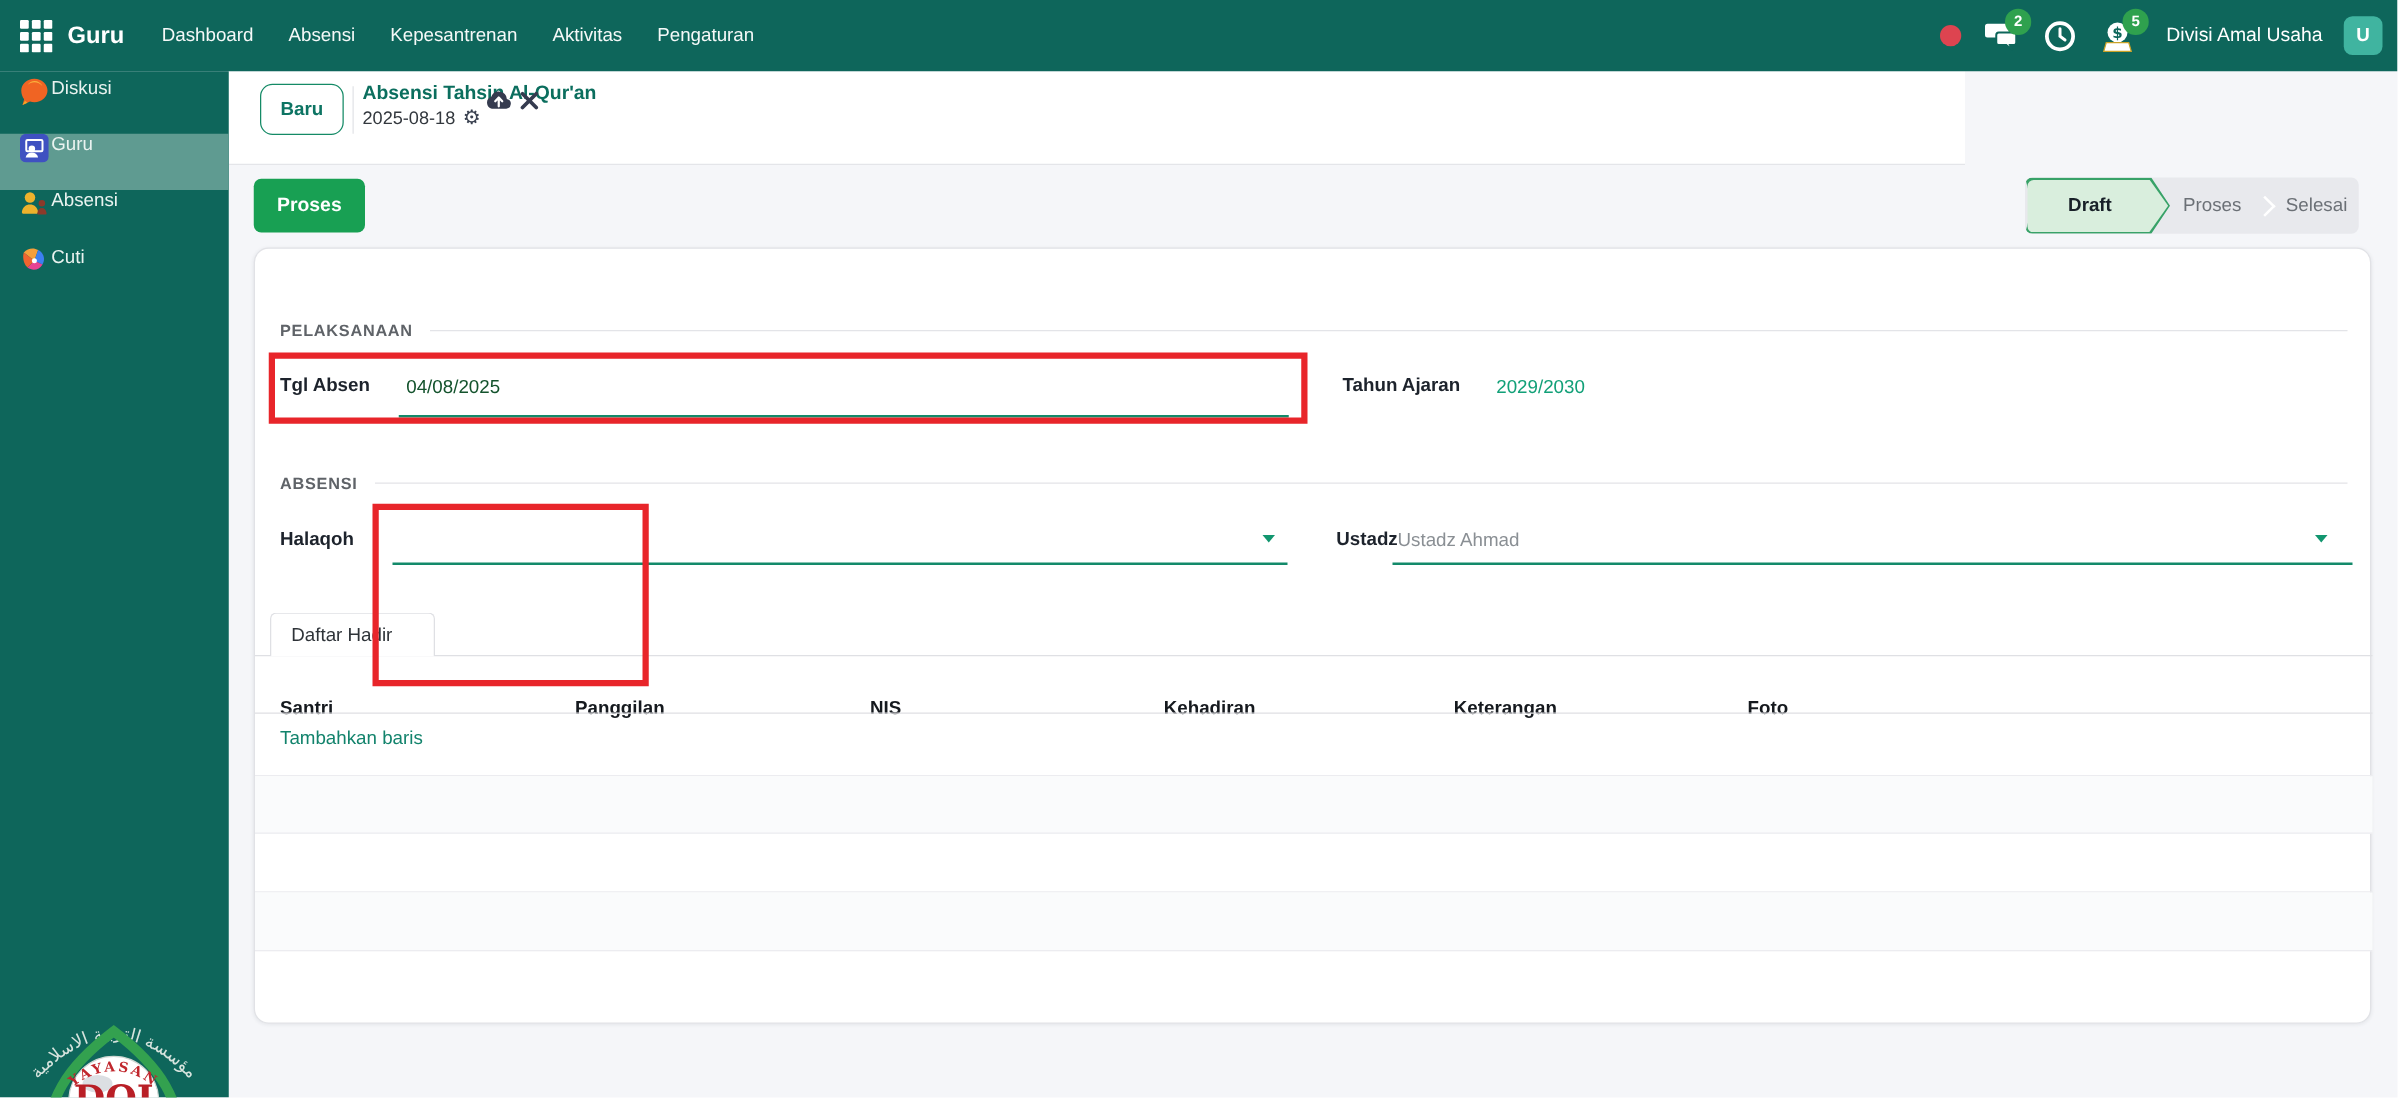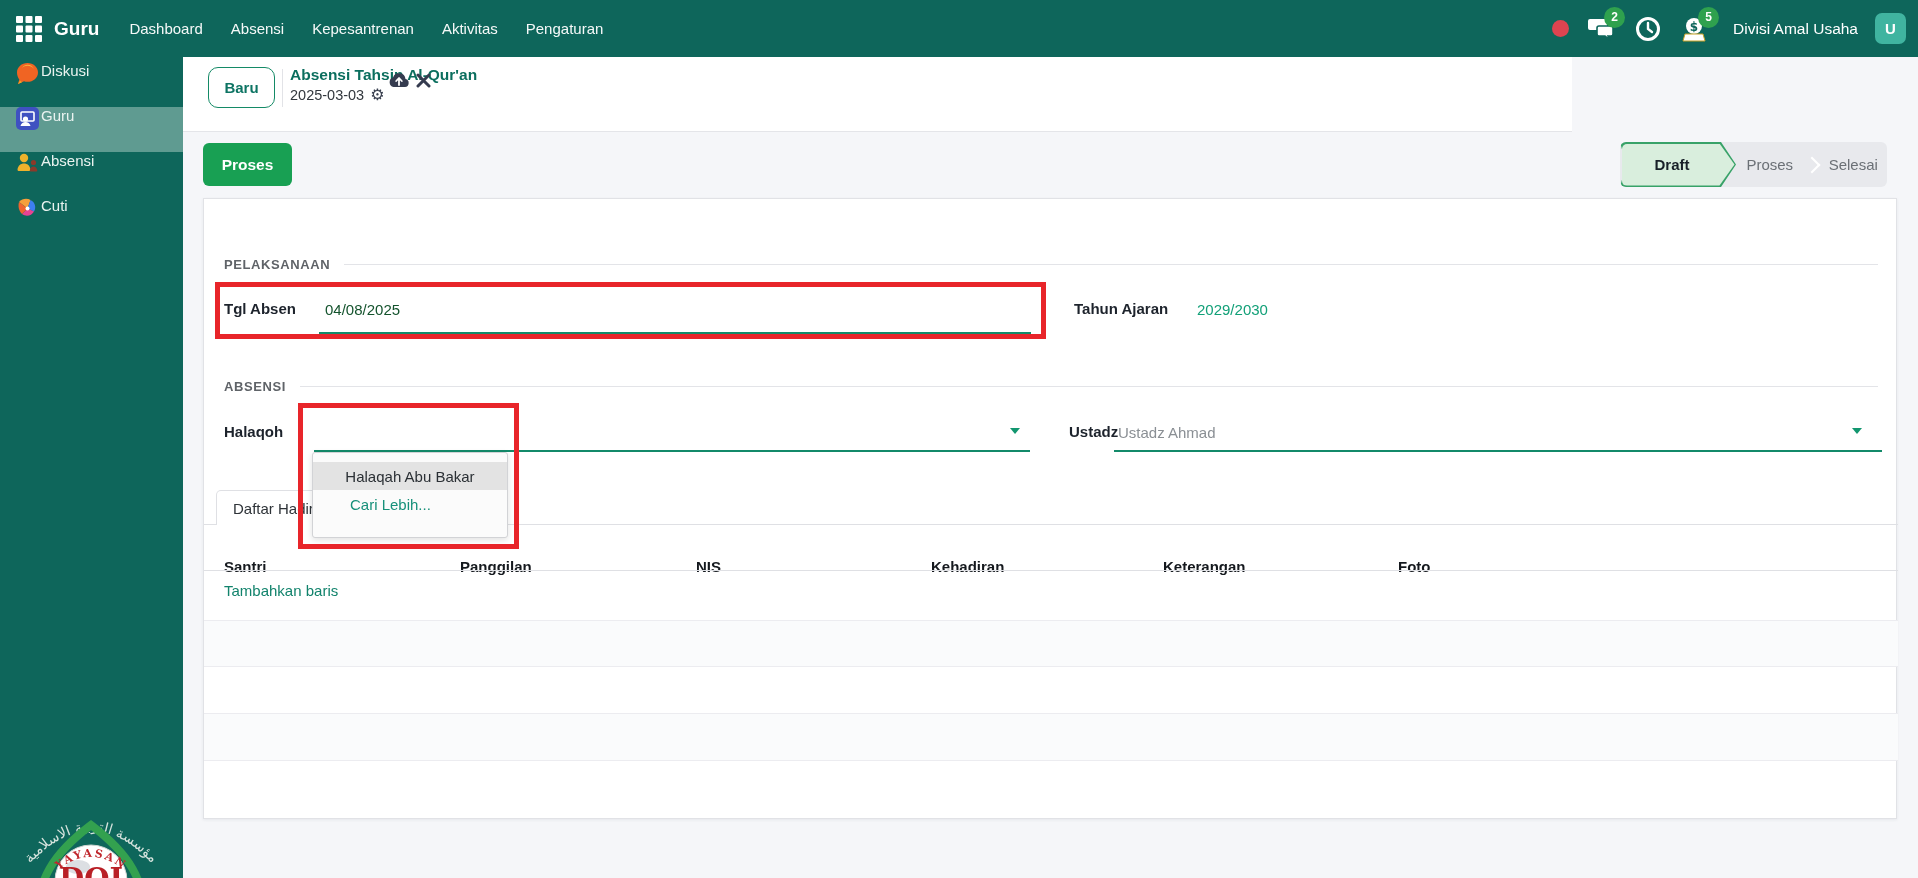--- a/index.html
+++ b/index.html
@@ -195,7 +195,7 @@
     <div class="crumb-divider"></div>
     <div class="crumb-title">Absensi Tahsin Al-Qur'an</div>
     <div class="crumb-sub">
-      <span>2025-03-03</span>
+      <span>2025-08-18</span>
       <span class="gear">⚙</span>
     </div>
     <svg class="save-ic" width="22" height="19" viewBox="0 0 22 19">

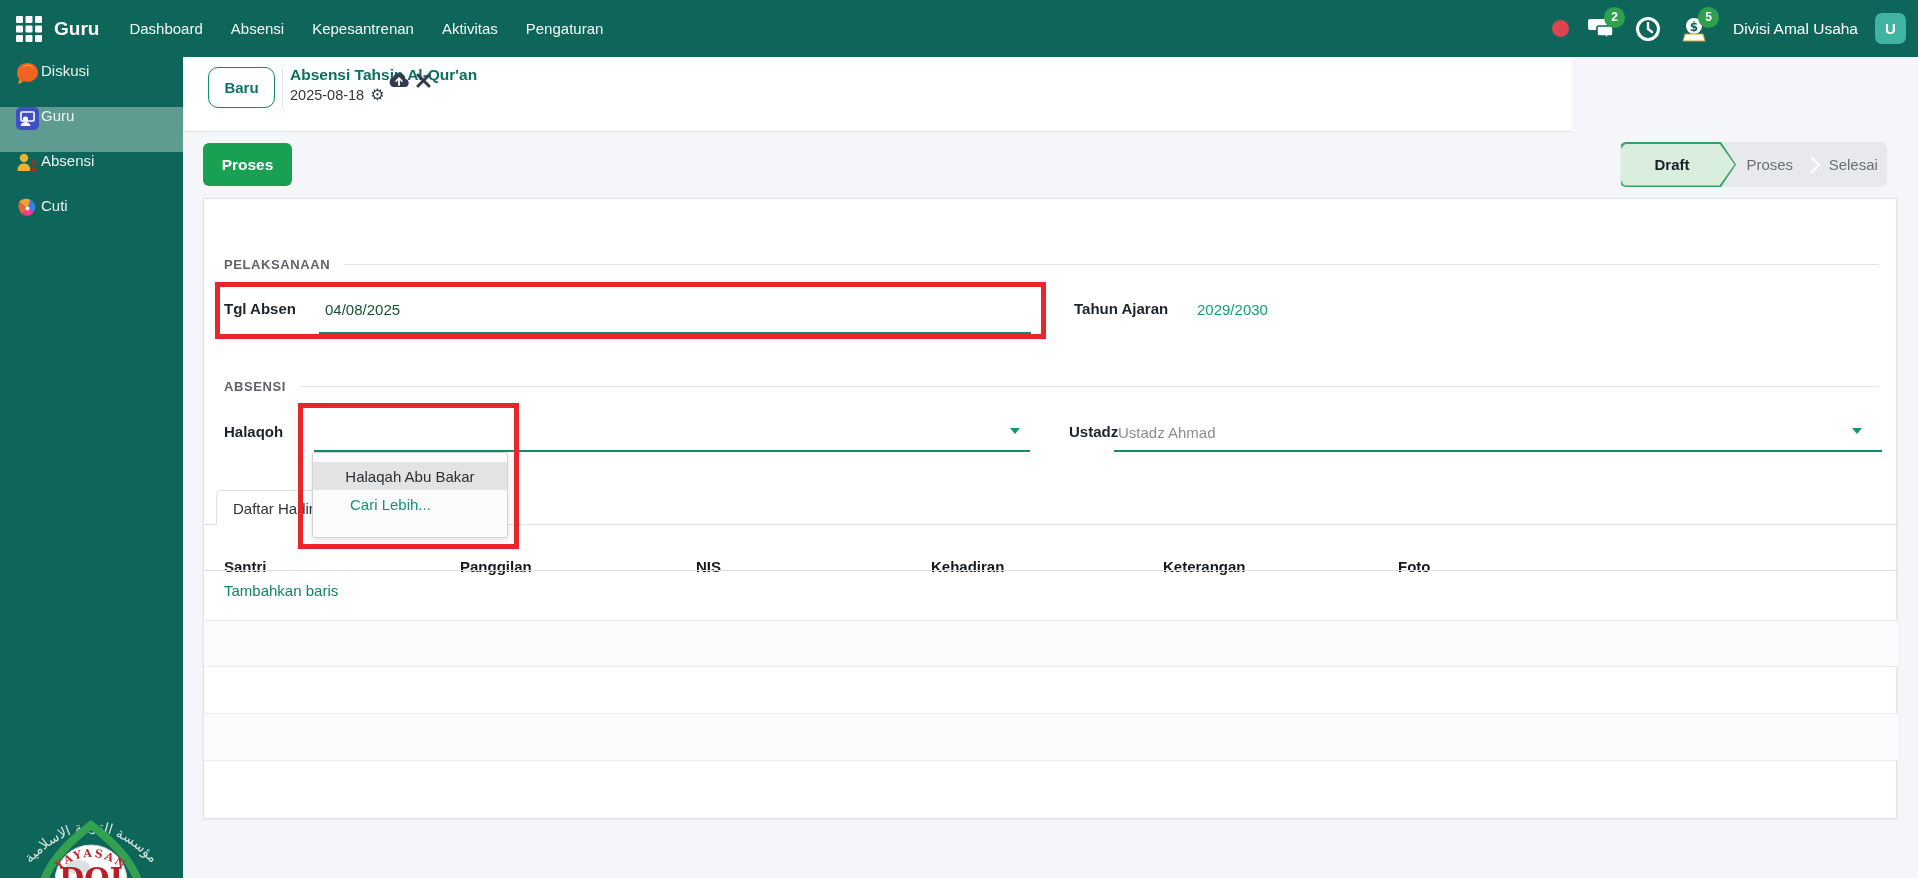--- a/index.html
+++ b/index.html
@@ -47,7 +47,7 @@
   .stage-chev { width:12px; height:12px; border-top:2px solid #fff; border-right:2px solid #fff; transform:rotate(45deg); margin:0 2px; }
 
   
-  .sheet { position:absolute; left:203px; top:198px; width:1694px; height:621px; background:#fff; border:1px solid #e1e2e6; border-radius:0; box-shadow:0 1px 3px rgba(30,40,60,.07); z-index:1; }
+  .sheet { position:absolute; left:203px; top:198px; width:1694px; height:621px; background:#fff; border:1px solid #e1e2e6; border-radius:12px; box-shadow:0 1px 3px rgba(30,40,60,.07); z-index:1; }
   .section-head { position:absolute; left:20px; display:flex; align-items:center; width:1654px; gap:14px; }
   .section-head .txt { color:#5f6368; font-size:13px; font-weight:700; letter-spacing:.6px; white-space:nowrap; }
   .section-head .rule { flex:1; height:1px; background:#e3e4e8; }

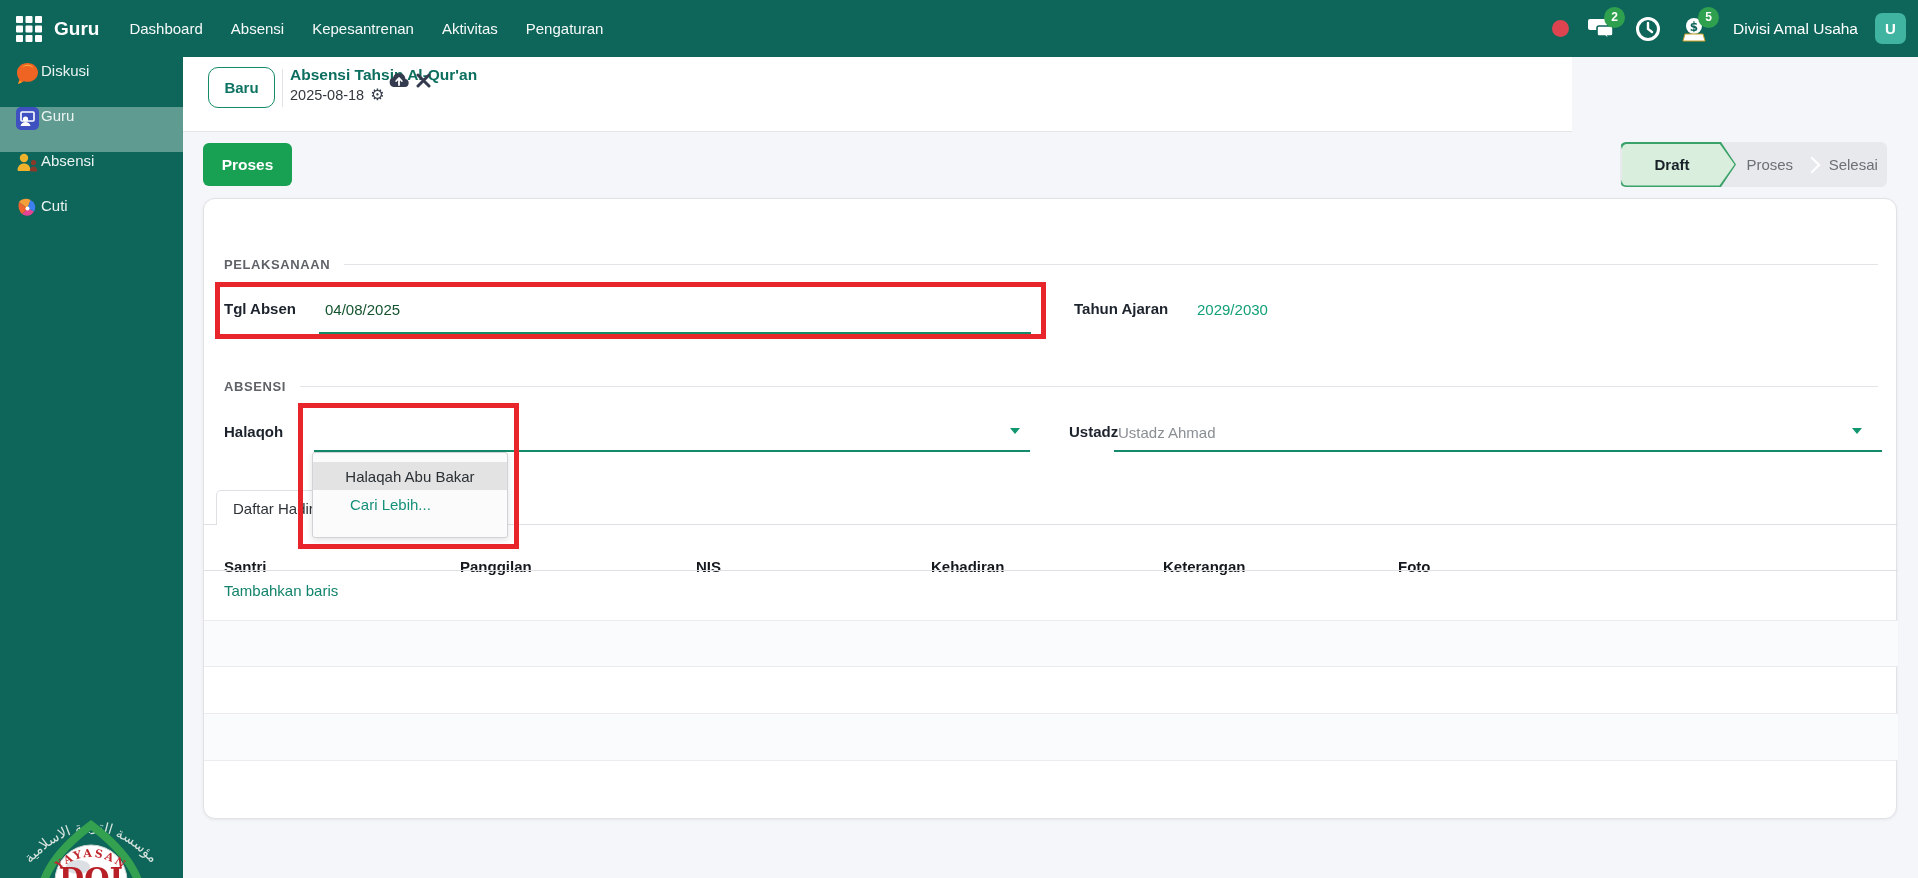--- a/index.html
+++ b/index.html
@@ -268,10 +268,6 @@
     <div style="position:absolute; left:0; top:562px; width:1694px; height:57px;"></div>
   </div>
 
-  <div class="dropdown">
-    <div class="dd-item hl">Halaqah Abu Bakar</div>
-    <div class="dd-item more">Cari Lebih...</div>
-  </div>
 
   <div class="redbox rb1"></div>
   <div class="redbox rb2"></div>

